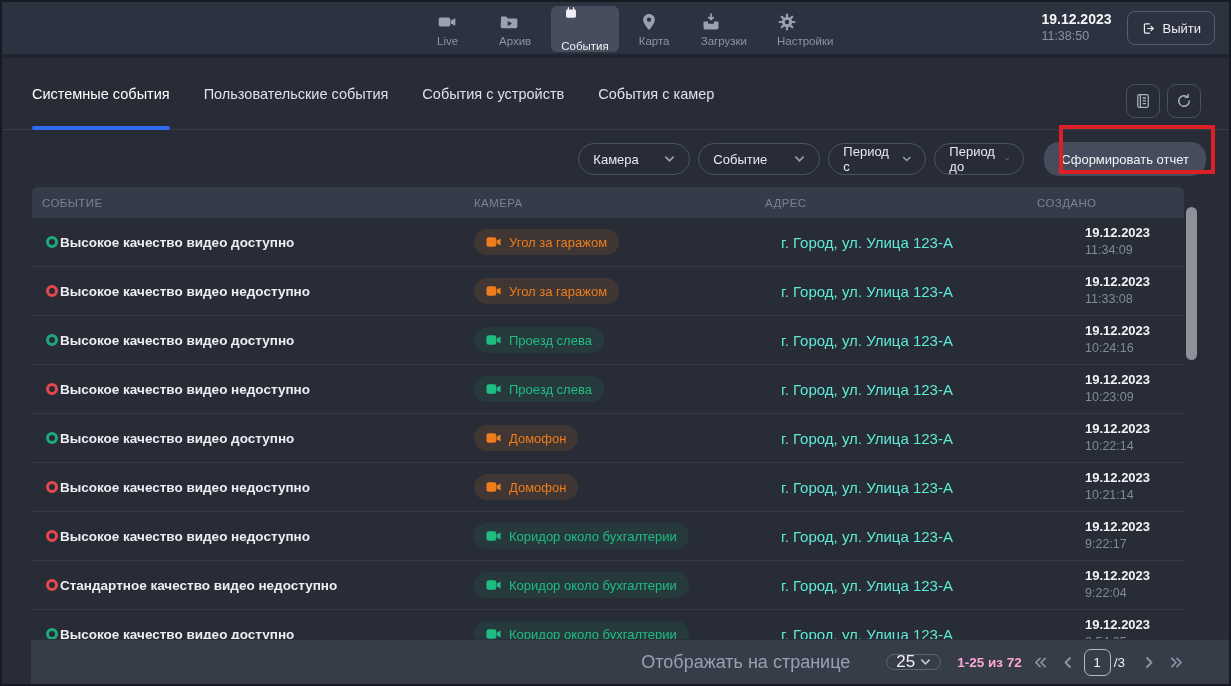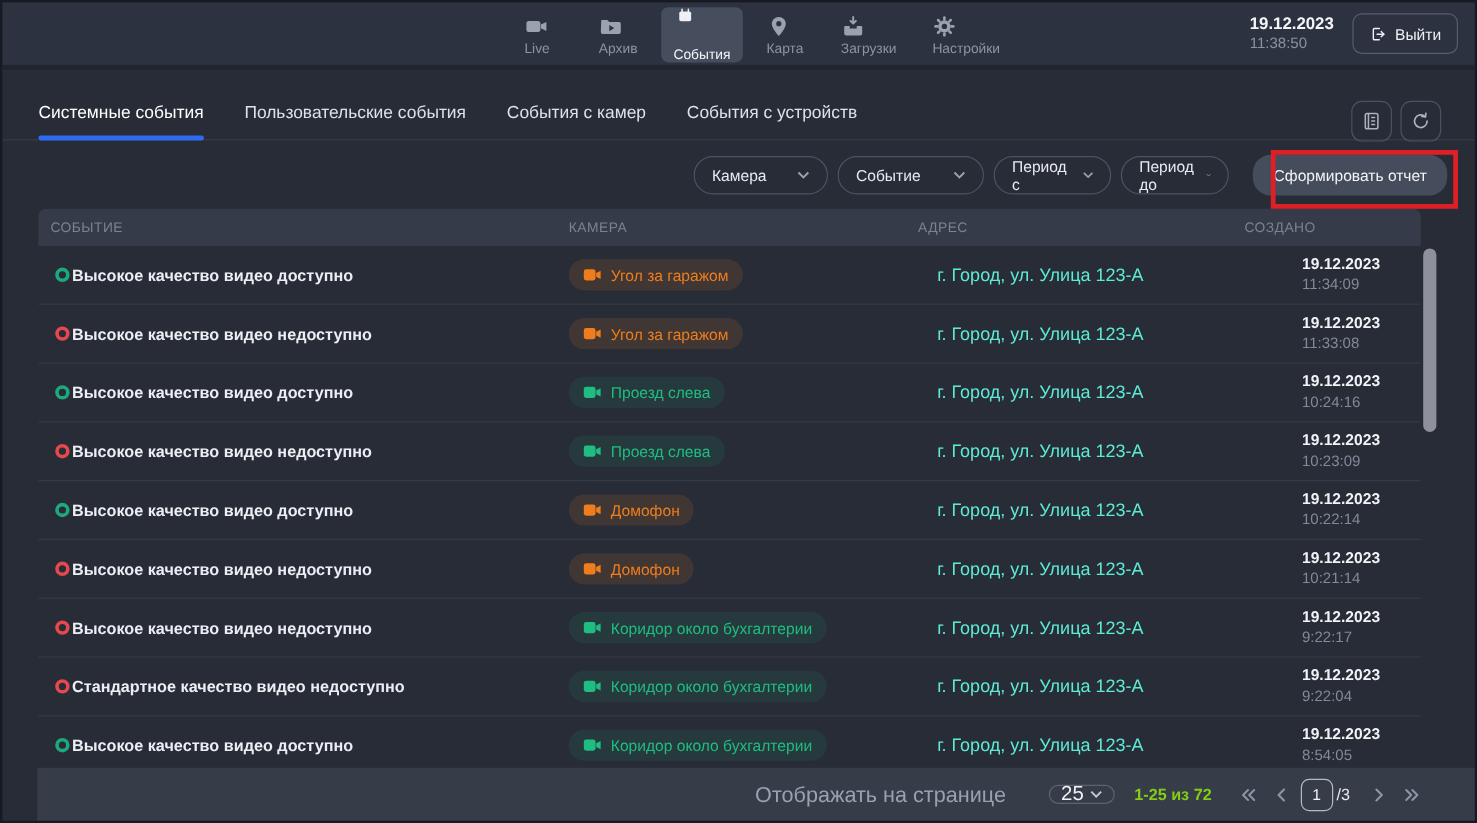--- a/index.html
+++ b/index.html
@@ -32,7 +32,7 @@
   .bar-gap { height:4px; background:#20242e; }
   
   .tabs-row { position:relative; padding:28px 30px 0; border-bottom:1px solid #363c49; display:flex; gap:34px; }
-  .tab { position:relative; padding-bottom:14px; font-size:14.5px; color:#dde1e9; cursor:pointer; white-space:nowrap; }
+  .tab { position:relative; padding-bottom:27px; font-size:14.5px; color:#dde1e9; cursor:pointer; white-space:nowrap; }
   .tab.active { color:#ffffff; }
   .tab.active::after { content:""; position:absolute; left:0; right:0; bottom:-1px; height:4px;
     border-radius:3px; background:var(--accent,#2e6bf2); }

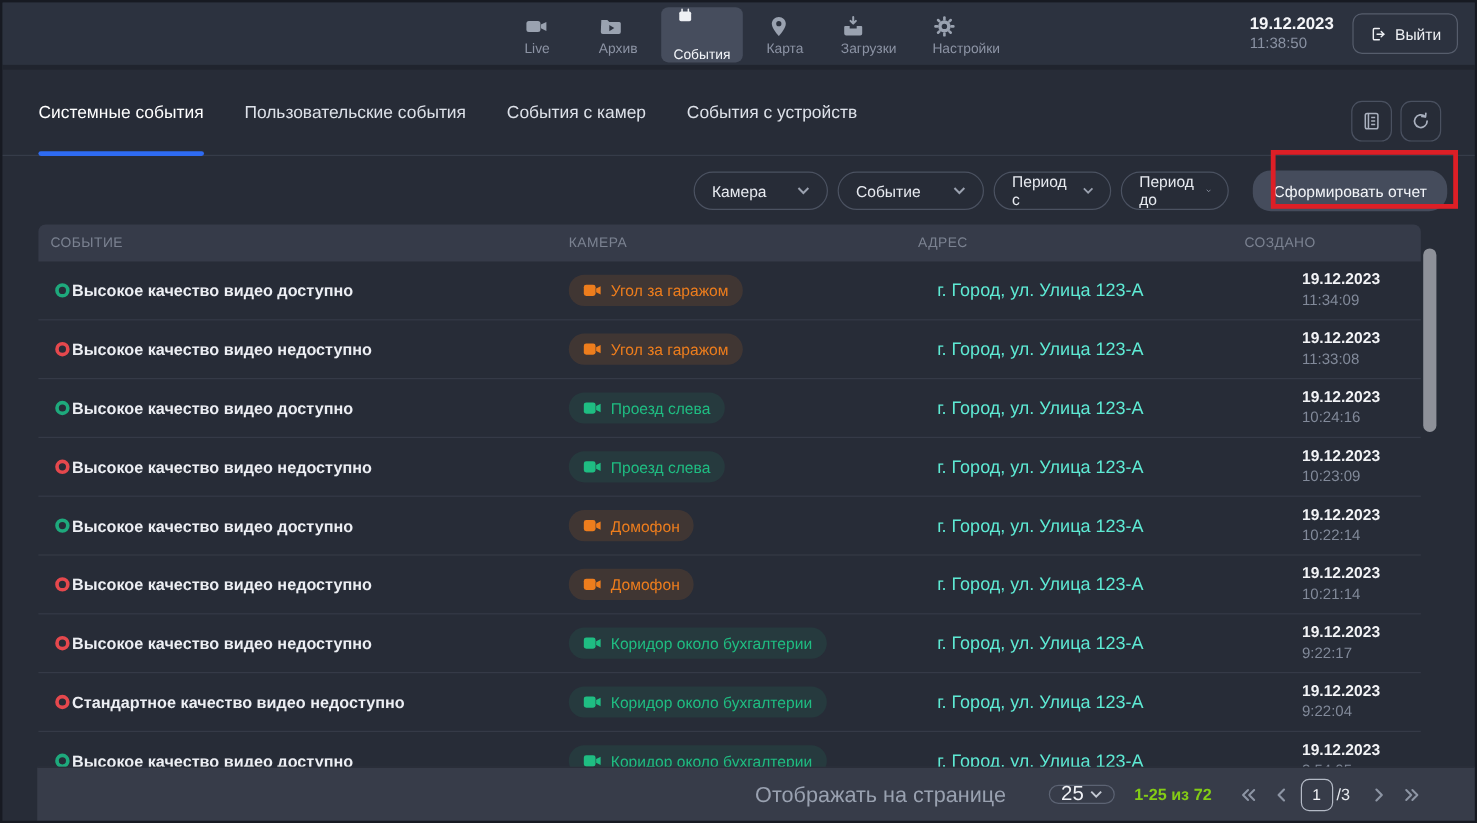--- a/index.html
+++ b/index.html
@@ -173,8 +173,8 @@
 <div class="tabs-row">
   <div class="tab active">Системные события</div>
   <div class="tab">Пользовательские события</div>
+  <div class="tab">События с устройств</div>
   <div class="tab">События с камер</div>
-  <div class="tab">События с устройств</div>
   <div class="tab-tools">
     <button class="tool-btn">
       <svg viewBox="0 0 24 24" fill="none" stroke="currentColor" stroke-width="1.7" stroke-linejoin="round">

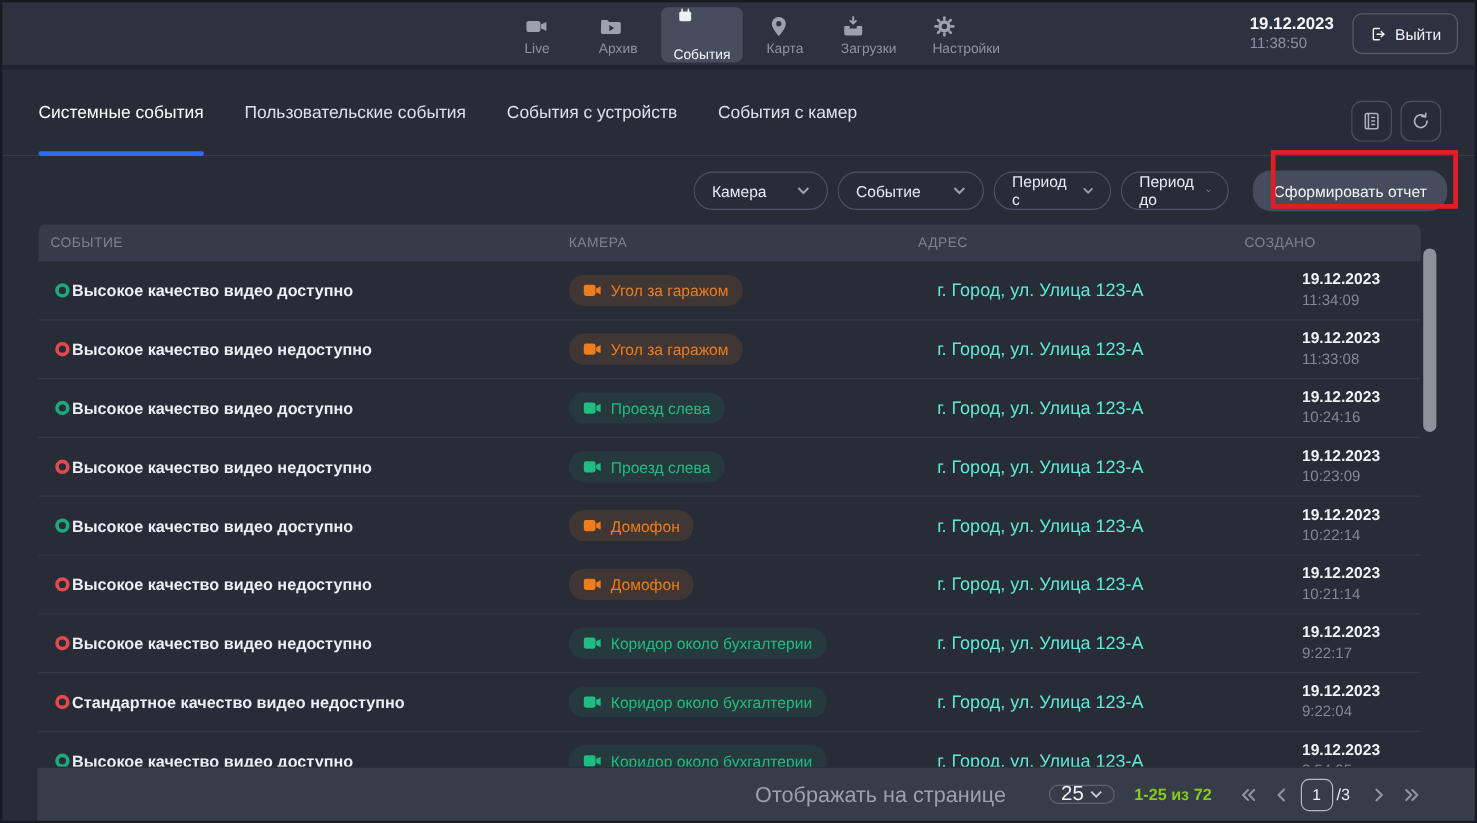--- a/index.html
+++ b/index.html
@@ -84,7 +84,7 @@
     display:flex; align-items:center; justify-content:center; gap:5px; padding:0 9px;
     color:#f0f2f6; font-size:17px; cursor:pointer; margin-right:16px;margin-left:20px; }
   .pp-select svg { width:11px; height:8px; color:#c3c8d2; }
-  .pp-range { color:#84cc16; font-size:13.5px; font-weight:bold; margin-right:20px; }
+  .pp-range { color:#f9a8d4; font-size:13.5px; font-weight:bold; margin-right:8px; }
   .pg-btn { background:none; border:none; color:#8d95a4; display:flex; align-items:center; cursor:pointer; padding:4px; }
   .pg-btn svg { width:13px; height:13px; }
   .pg-btn.single svg { width:9px; height:13px; }

